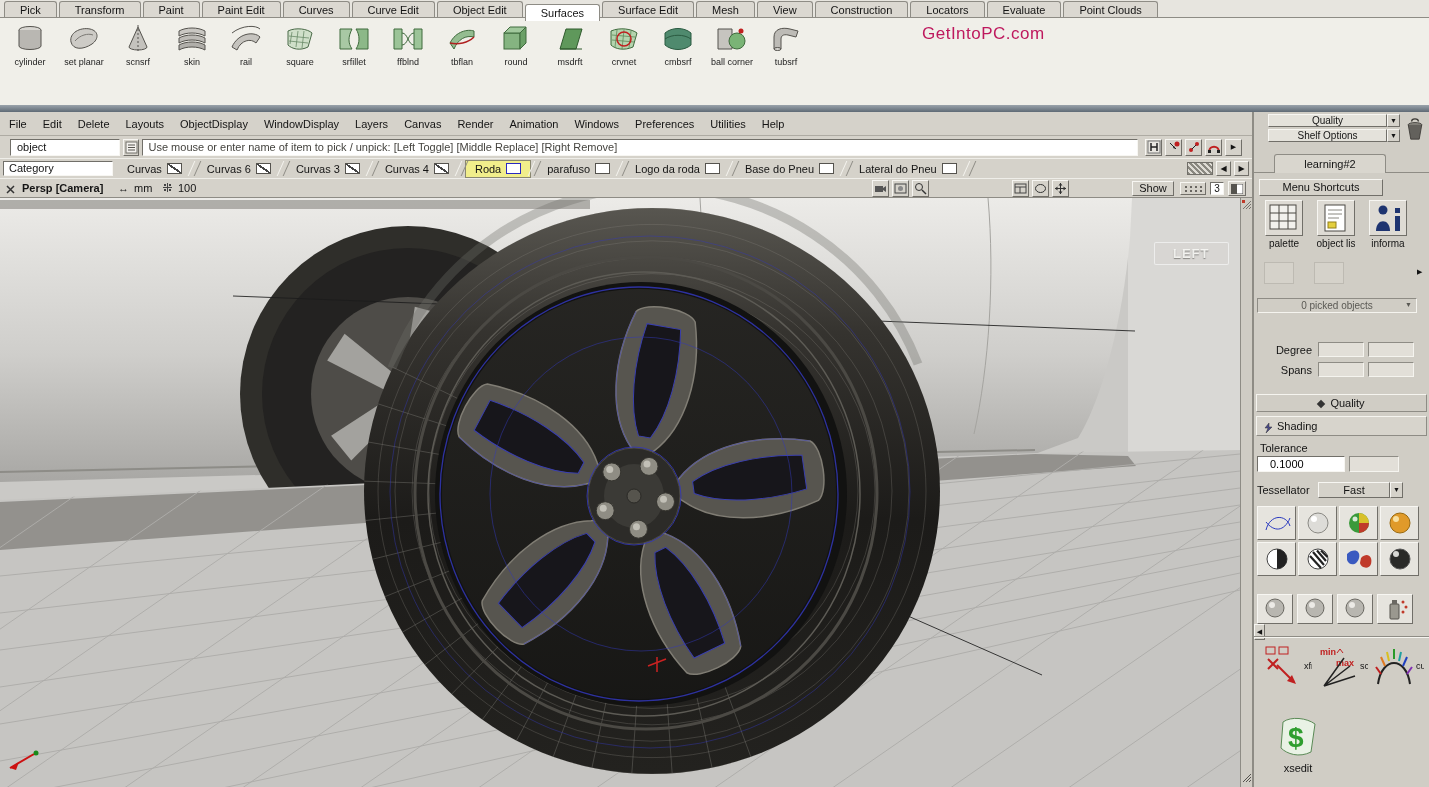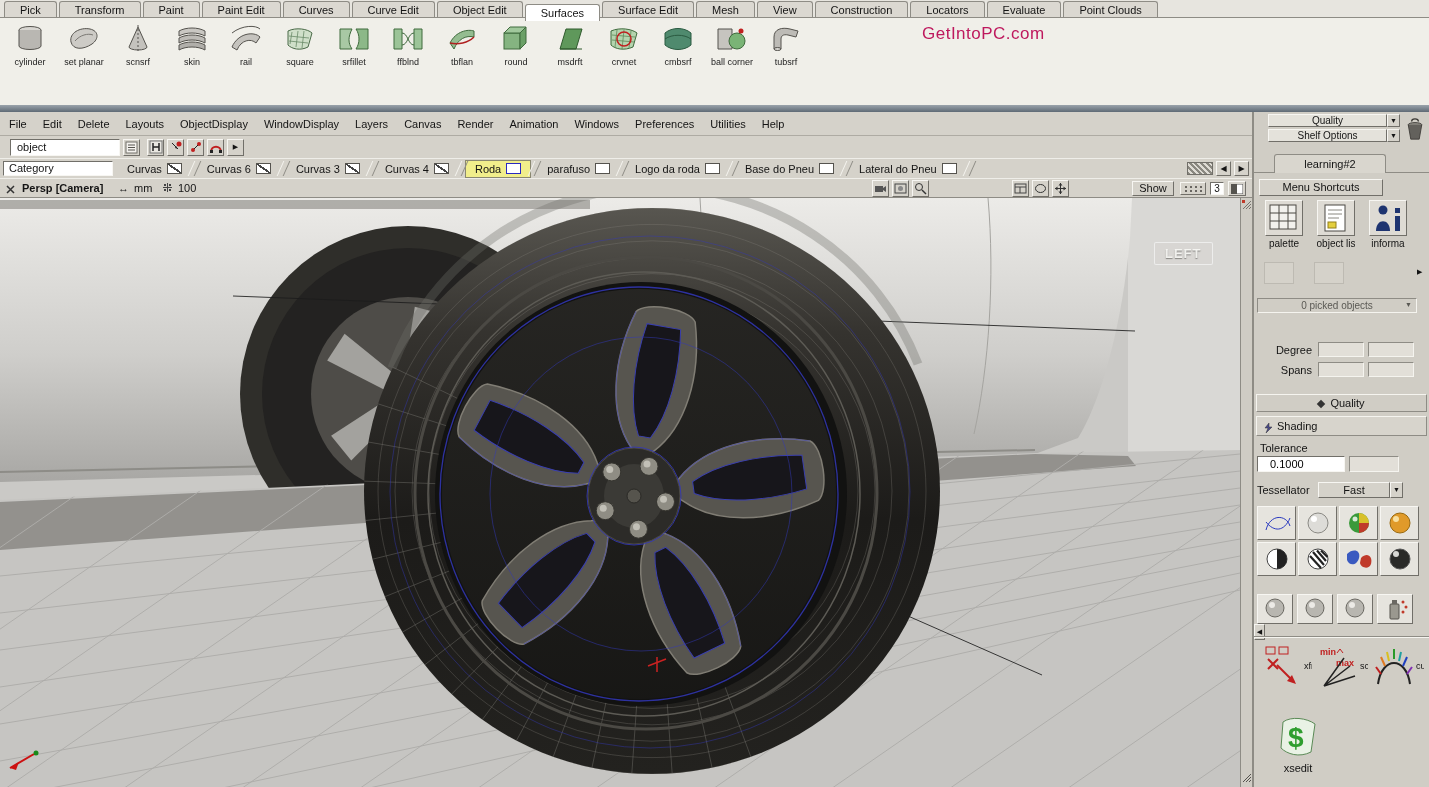--- a/index.html
+++ b/index.html
@@ -284,6 +284,7 @@
           <path d="M3,4 h7 M3,6.5 h7 M3,9 h7" stroke="#55534e"></path>
         </svg>
       </div>
+    <div id="prompt-field" class="sunken"><span>Use mouse or enter name of item to pick / unpick: [Left Toggle] [Middle Replace] [Right Remove]</span></div>
     <div id="prompt-icons">
         <div class="mini-icon raised">
           <svg width="14" height="14" viewBox="0 0 14 14">

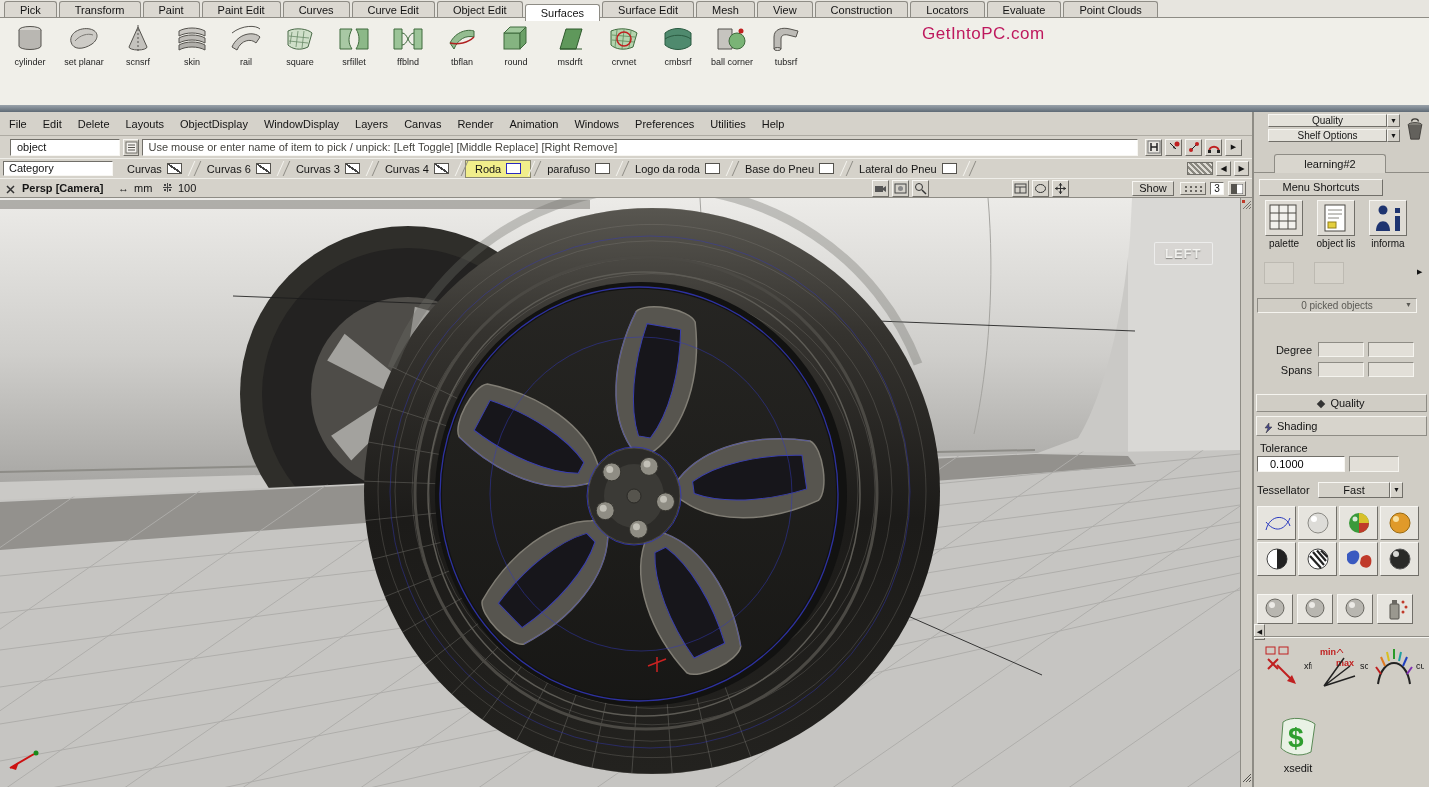--- a/index.html
+++ b/index.html
@@ -54,7 +54,7 @@
 #vh-split{position:absolute;left:1228px;top:2px;width:18px;height:15px;display:flex;align-items:center;justify-content:center}
 
 #viewport{left:0;top:198px;width:1240px;height:589px;background:#cac9c6;overflow:hidden}
-#left-badge{position:absolute;left:1154px;top:44px;padding:3px 10px;color:rgba(247,247,244,.92);font-size:13px;font-weight:bold;letter-spacing:1px;background:rgba(214,213,209,.35);border:1px solid rgba(255,255,255,.55);border-radius:2px;text-shadow:0 1px 1px rgba(90,90,88,.65)}
+#left-badge{position:absolute;left:1154px;top:44px;padding:3px 18px;color:rgba(247,247,244,.92);font-size:13px;font-weight:bold;letter-spacing:1px;background:rgba(214,213,209,.35);border:1px solid rgba(255,255,255,.55);border-radius:2px;text-shadow:0 1px 1px rgba(90,90,88,.65)}
 #vscroll{left:1240px;top:198px;width:12px;height:589px;background:#cfccc4;border-left:1px solid #8e8c85}
 #vscroll .grip{position:absolute;left:1px}
 

